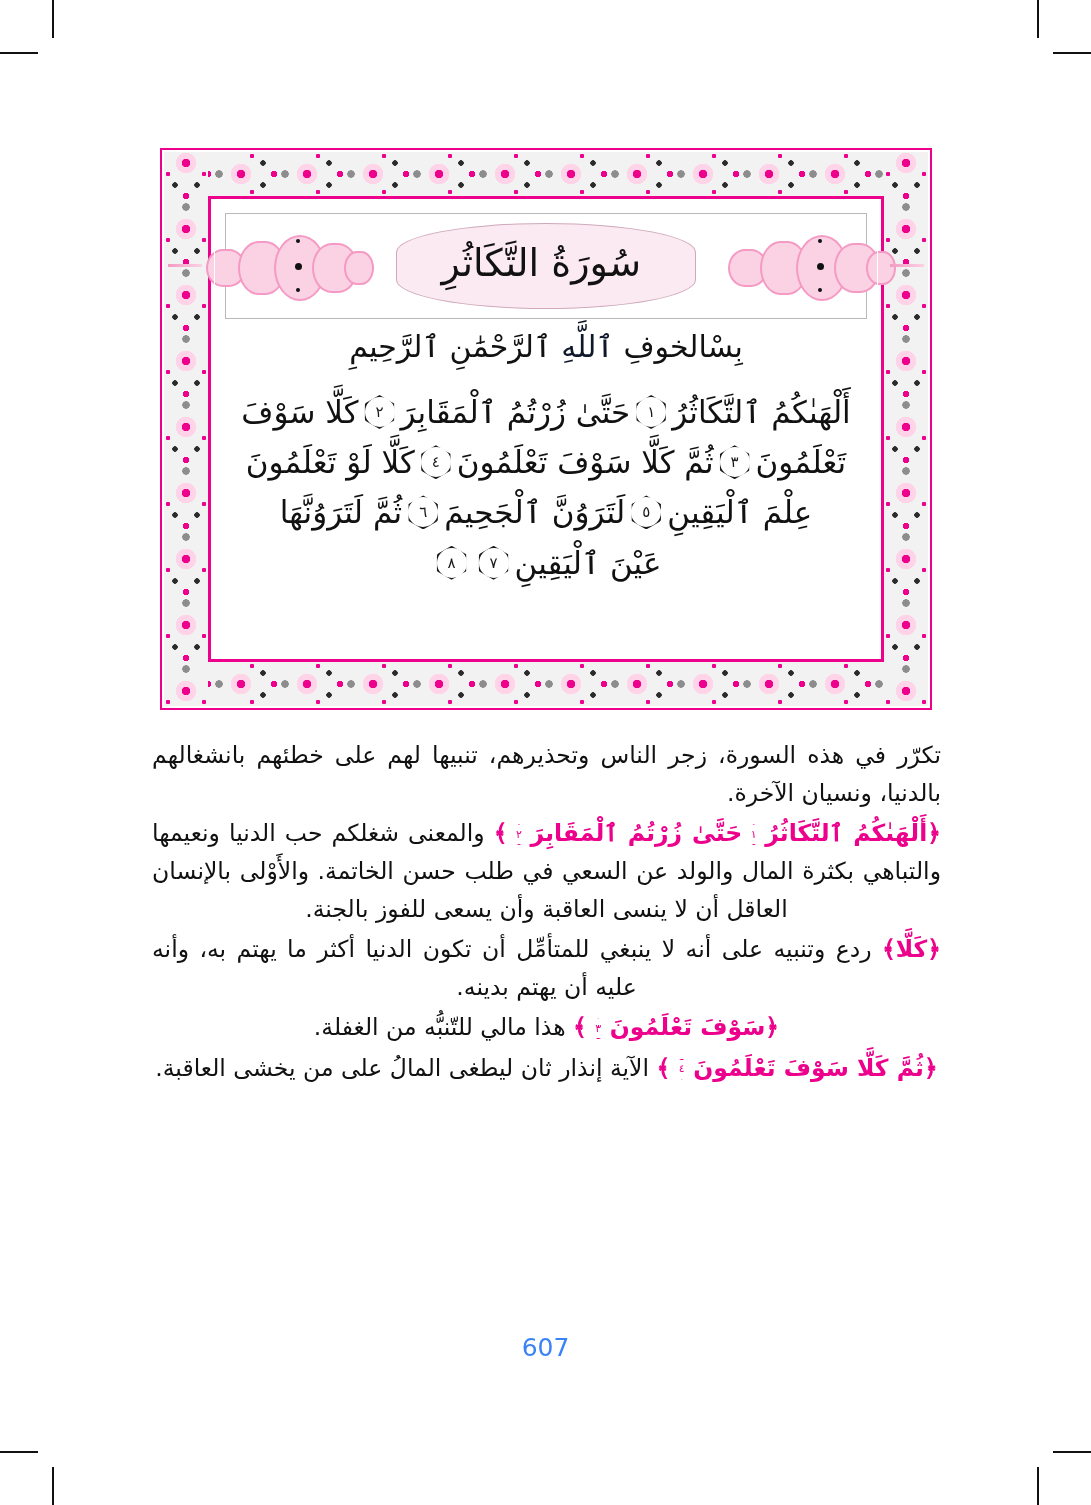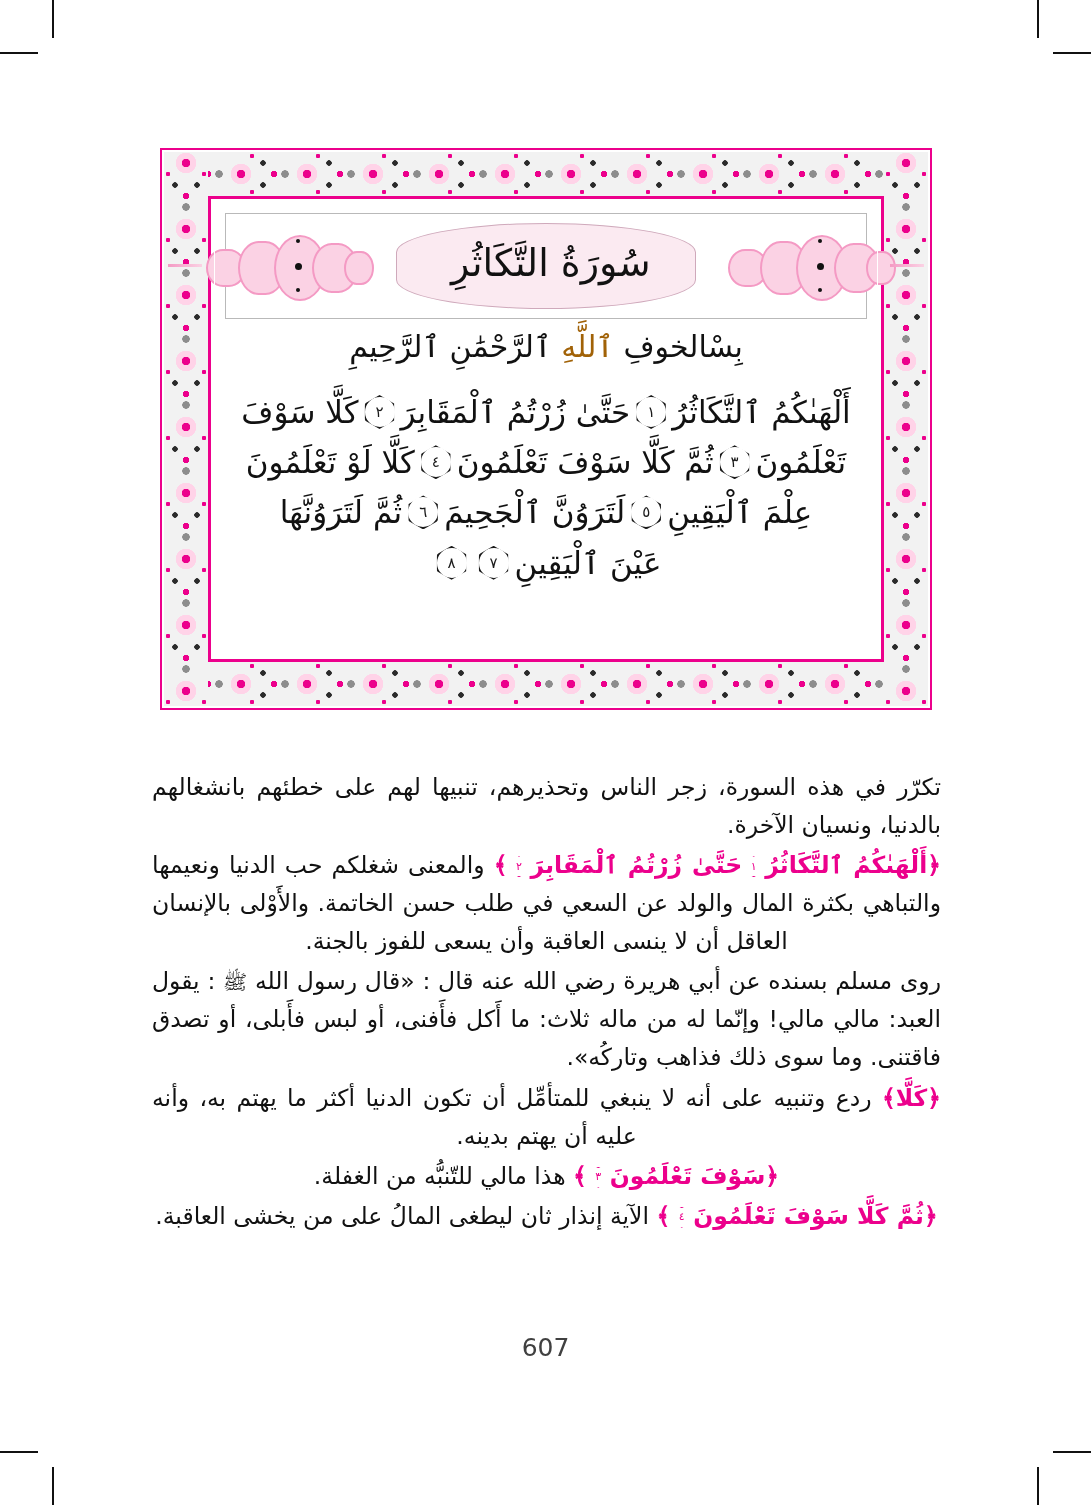--- a/index.html
+++ b/index.html
@@ -164,7 +164,7 @@
     border-radius: 50% 50% 50% 50% / 34% 34% 34% 34%;
     display: flex;
     align-items: center;
-    justify-content: flex-end;
+    justify-content: flex-start;
     min-width: 300px;
     height: 86px;
     box-sizing: border-box;

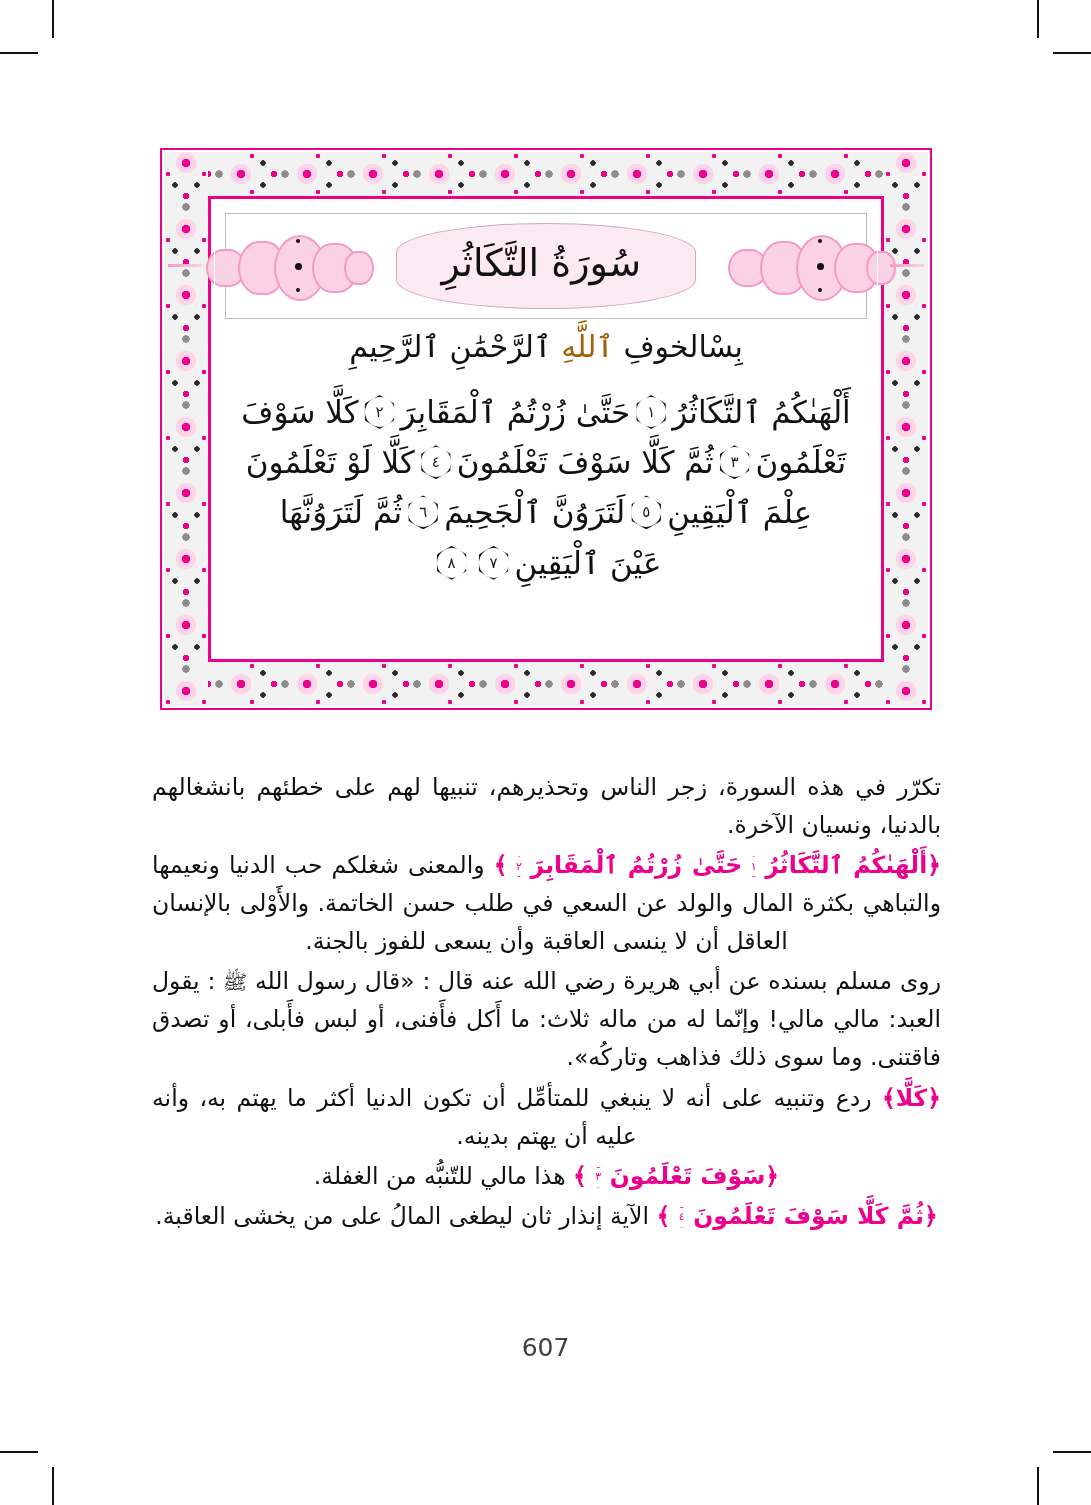--- a/index.html
+++ b/index.html
@@ -187,7 +187,7 @@
     color: #111;
     letter-spacing: 0.5px;
   }
-  .basmala .allah { color: #a16207; }
+  .basmala .allah { color: #0f172a; }
 
   .ayat {
     position: absolute;

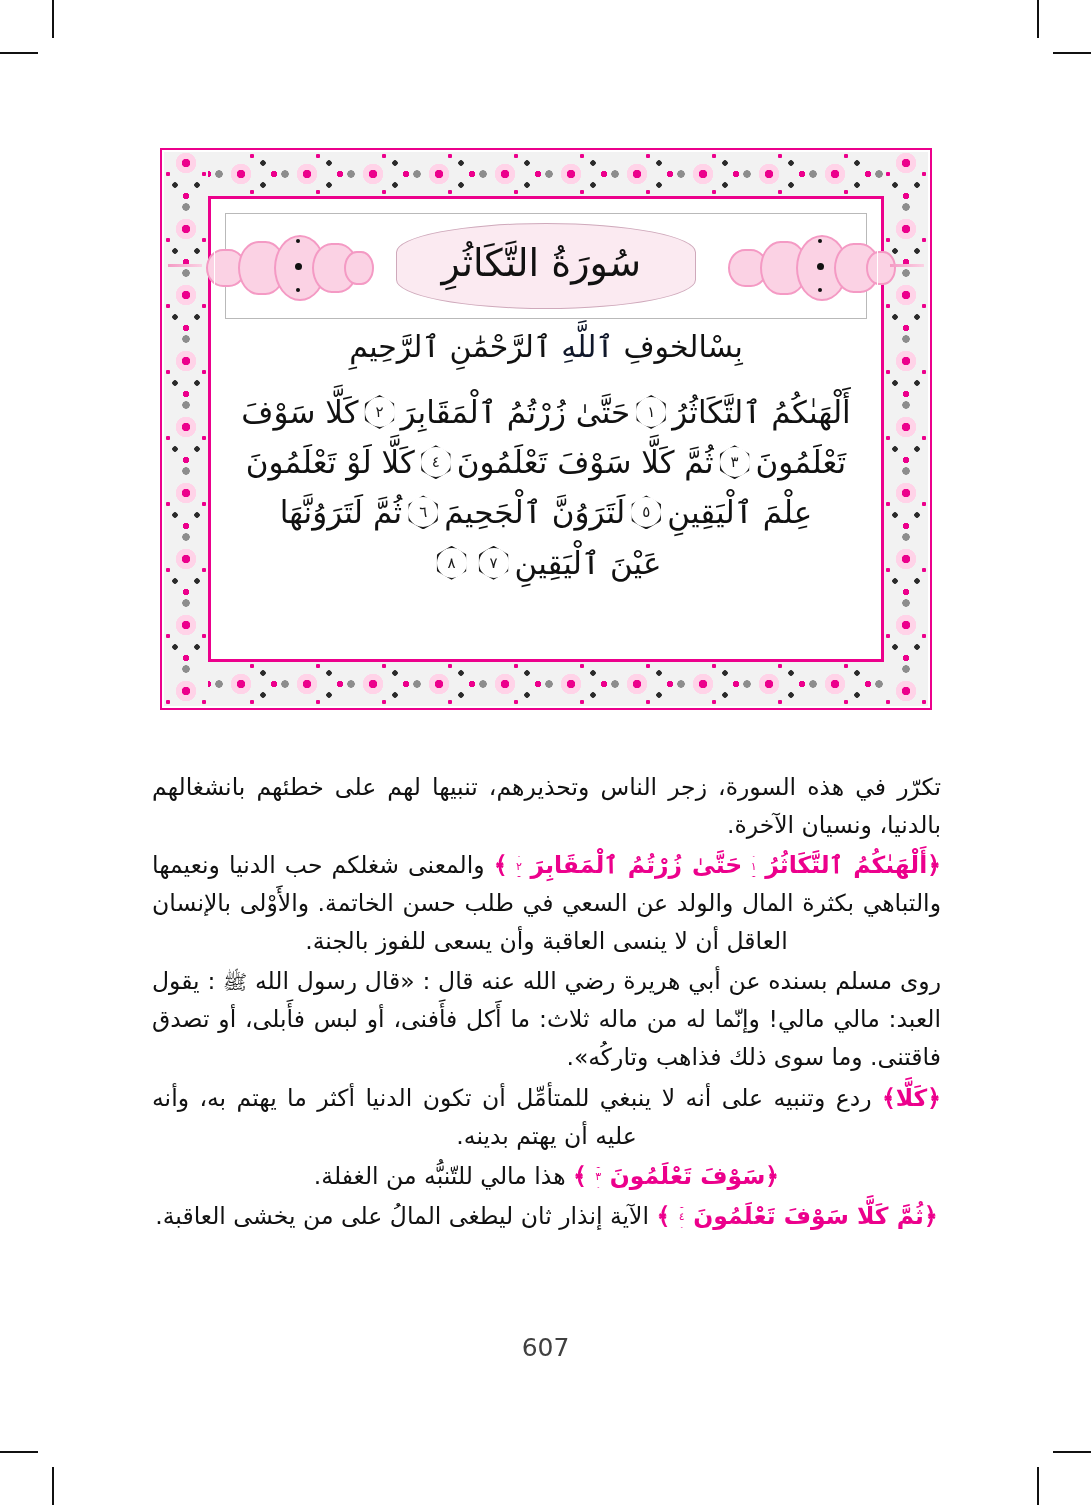--- a/index.html
+++ b/index.html
@@ -232,7 +232,6 @@
     color: #111;
     font-size: 23.5px;
     line-height: 1.62;
-    margin-top: 32px;
   }
   .commentary p {
     margin: 0 0 2px 0;

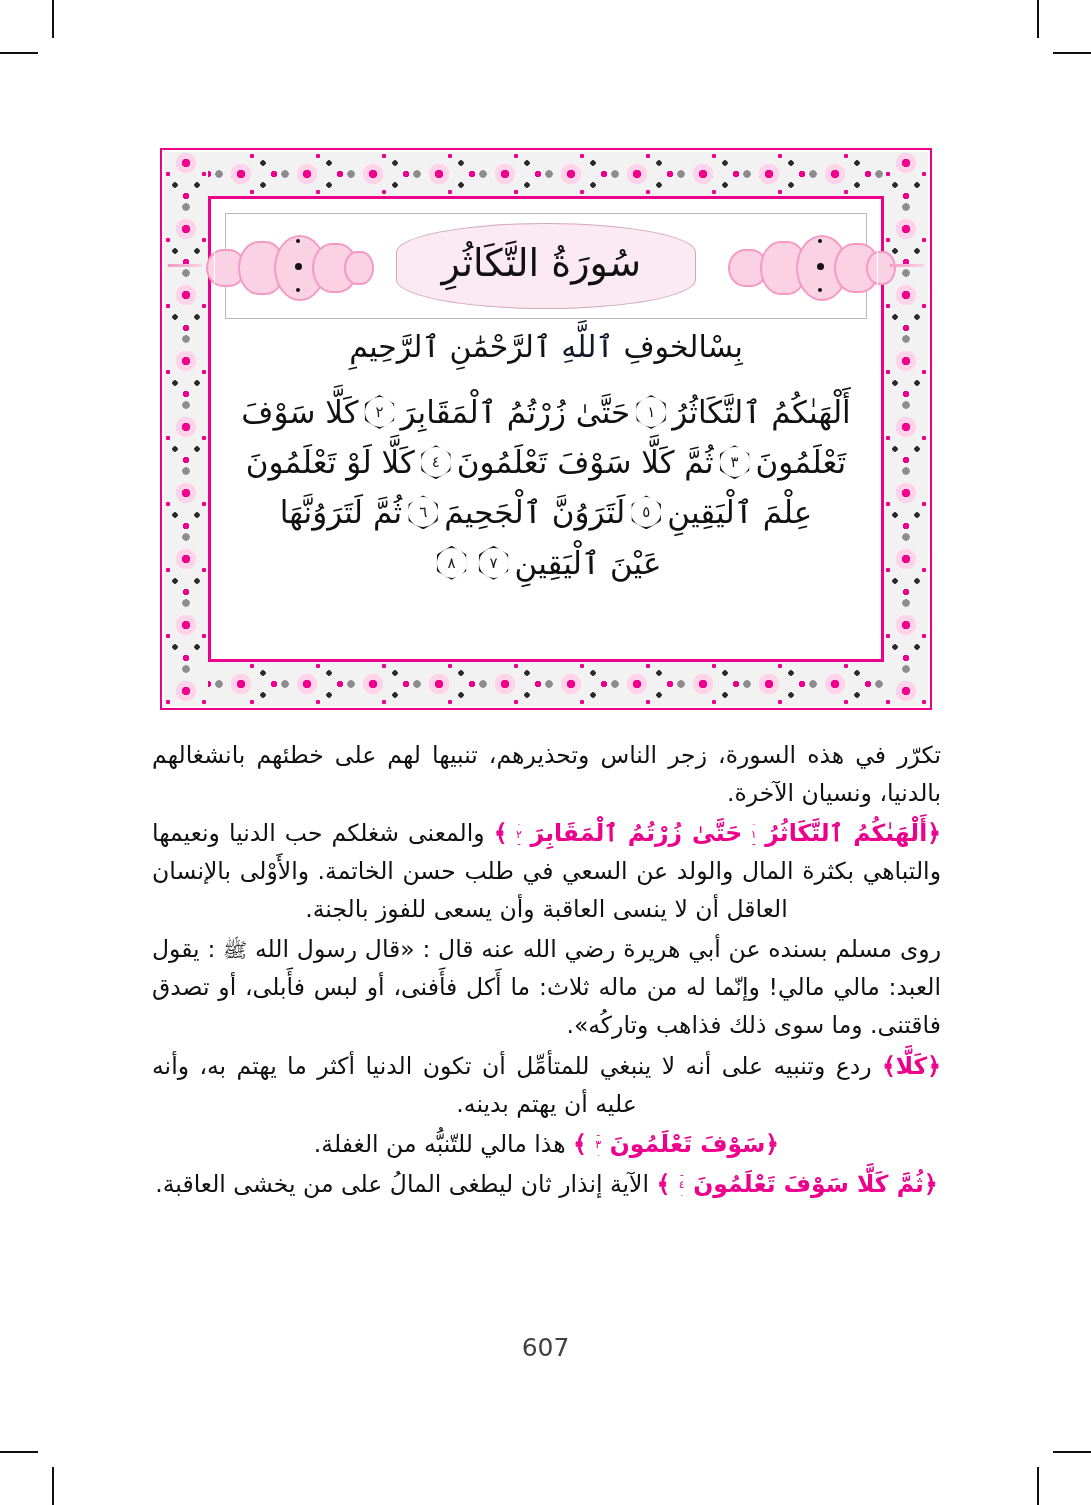--- a/index.html
+++ b/index.html
@@ -342,7 +342,6 @@
 <div class="commentary" id="commentary-container">
     <p class="flow"><span>تكرّر في هذه السورة، زجر الناس وتحذيرهم، تنبيها لهم على خطئهم بانشغالهم بالدنيا، ونسيان الآخرة.</span></p>
     <p><span class="quote brk">﴿</span><span class="quote">أَلْهَىٰكُمُ ٱلتَّكَاثُرُ</span><span class="q-mark"><span class="hex"></span><span class="num">١</span></span><span class="quote">حَتَّىٰ زُرْتُمُ ٱلْمَقَابِرَ</span><span class="q-mark"><span class="hex"></span><span class="num">٢</span></span><span class="quote brk">﴾</span><span> والمعنى شغلكم حب الدنيا ونعيمها والتباهي بكثرة المال والولد عن السعي في طلب حسن الخاتمة. والأَوْلى بالإنسان العاقل أن لا ينسى العاقبة وأن يسعى للفوز بالجنة.</span></p>
-    <p class="flow"><span>روى مسلم بسنده عن أبي هريرة رضي الله عنه قال : «قال رسول الله </span><span class="salla">ﷺ</span><span> : يقول العبد: مالي مالي! وإنّما له من ماله ثلاث: ما أَكل فأَفنى، أو لبس فأَبلى، أو تصدق فاقتنى. وما سوى ذلك فذاهب وتاركُه».</span></p>
     <p><span class="quote brk">﴿</span><span class="quote">كَلَّا</span><span class="quote brk">﴾</span><span> ردع وتنبيه على أنه لا ينبغي للمتأمِّل أن تكون الدنيا أكثر ما يهتم به، وأنه عليه أن يهتم بدينه.</span></p>
     <p><span class="quote brk">﴿</span><span class="quote">سَوْفَ تَعْلَمُونَ</span><span class="q-mark"><span class="hex"></span><span class="num">٣</span></span><span class="quote brk">﴾</span><span> هذا مالي للتّنبُّه من الغفلة.</span></p>
     <p><span class="quote brk">﴿</span><span class="quote">ثُمَّ كَلَّا سَوْفَ تَعْلَمُونَ</span><span class="q-mark"><span class="hex"></span><span class="num">٤</span></span><span class="quote brk">﴾</span><span> الآية إنذار ثان ليطغى المالُ على من يخشى العاقبة.</span></p>

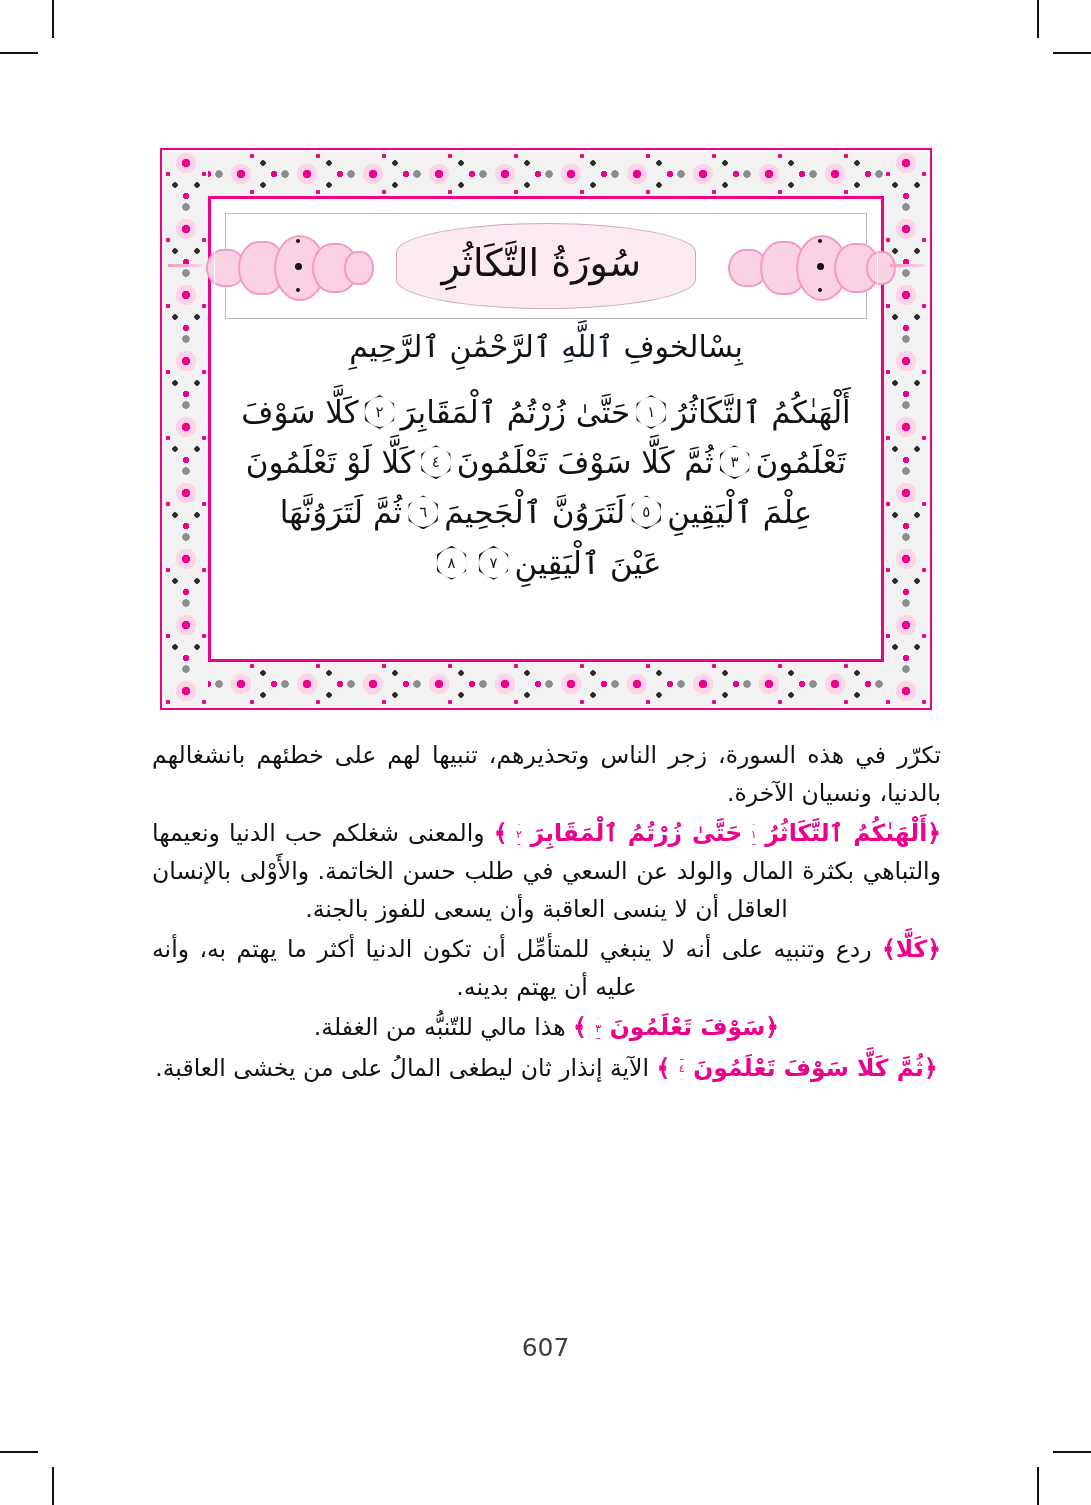--- a/index.html
+++ b/index.html
@@ -270,7 +270,7 @@
     top: 1333px;
     text-align: center;
     font-size: 25px;
-    color: #404040;
+    color: #3b82f6;
     direction: ltr;
   }
 </style>

